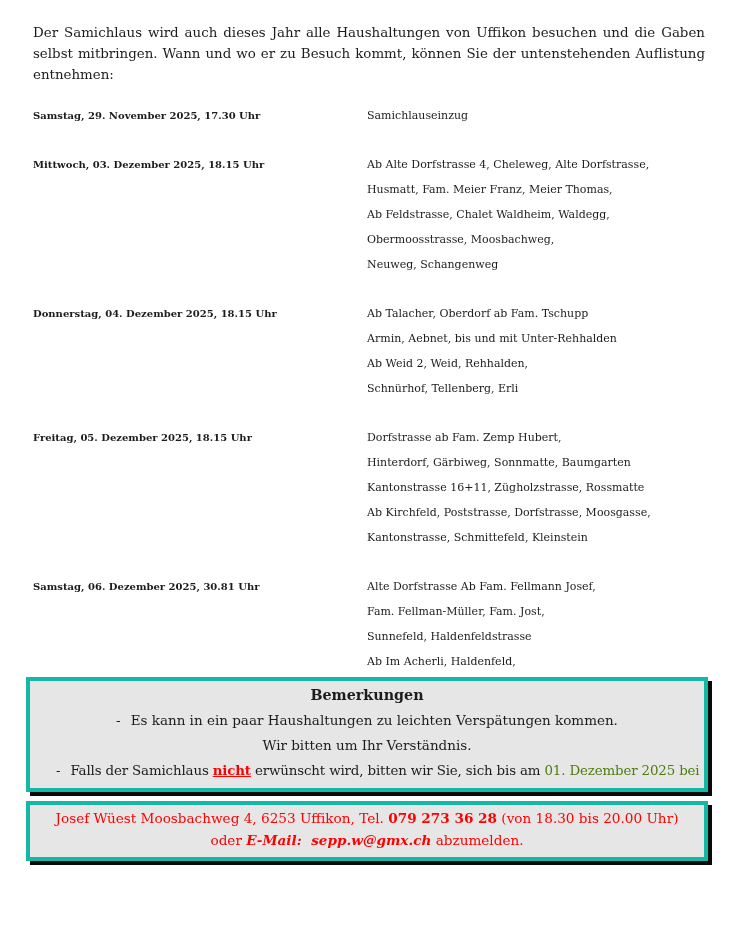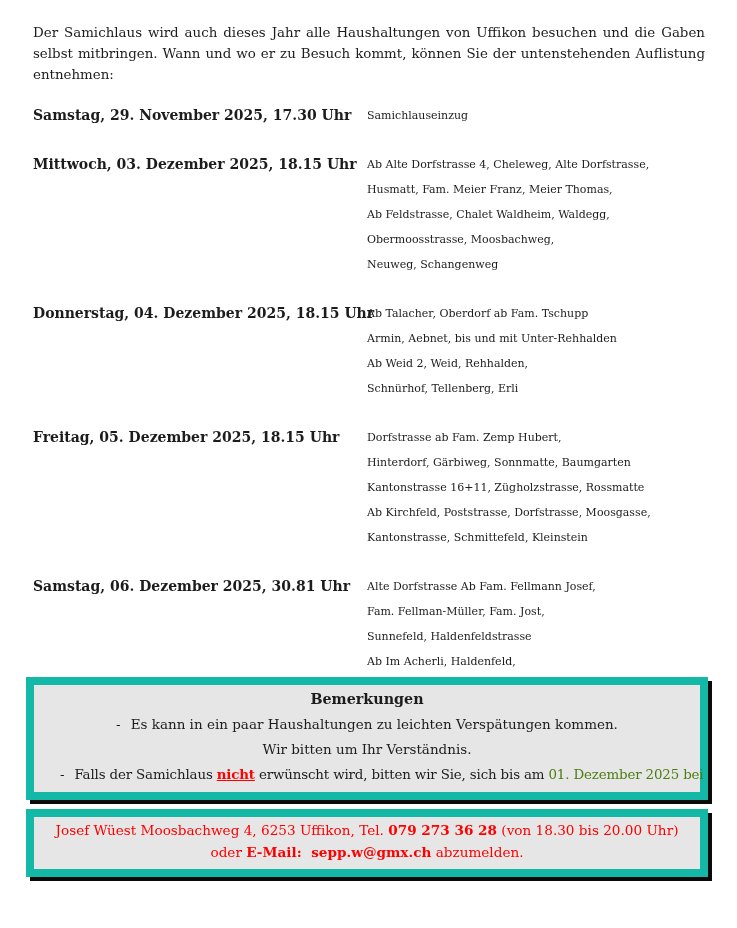--- a/index.html
+++ b/index.html
@@ -28,7 +28,7 @@
   .entry:last-child { margin-bottom: 3px; }
   .entry-date {
     font-weight: bold;
-    font-size: 14px;
+    font-size: 10px;
     line-height: 25px;
     white-space: nowrap;
   }

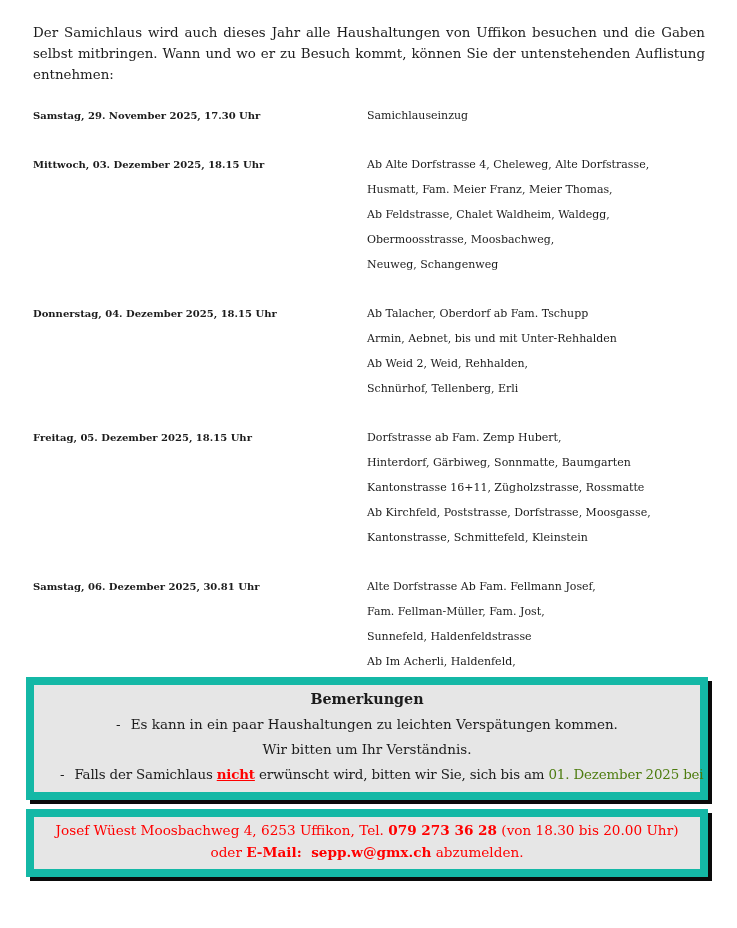--- a/index.html
+++ b/index.html
@@ -40,7 +40,7 @@
 
   .shadow-box {
     background: #e6e6e6;
-    border: 8px solid #14b8a6;
+    border: 4px solid #14b8a6;
     box-shadow: 4px 4px 0 #0a0a0a;
     margin-left: -7px;
     margin-right: -3px;

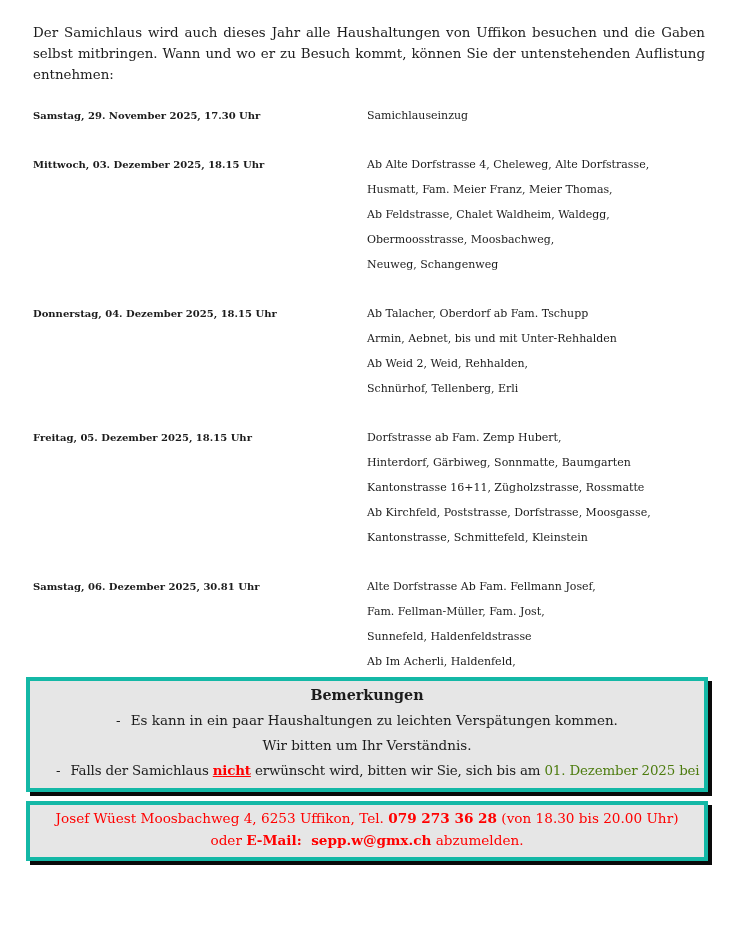--- a/index.html
+++ b/index.html
@@ -83,7 +83,7 @@
     color: #ff0000;
   }
   .contact-text b { font-weight: bold; }
-  .prewrap { white-space: pre-wrap; }
+  .prewrap { white-space: pre-wrap; font-style: italic; }
 </style>
 </head>
 <body>

